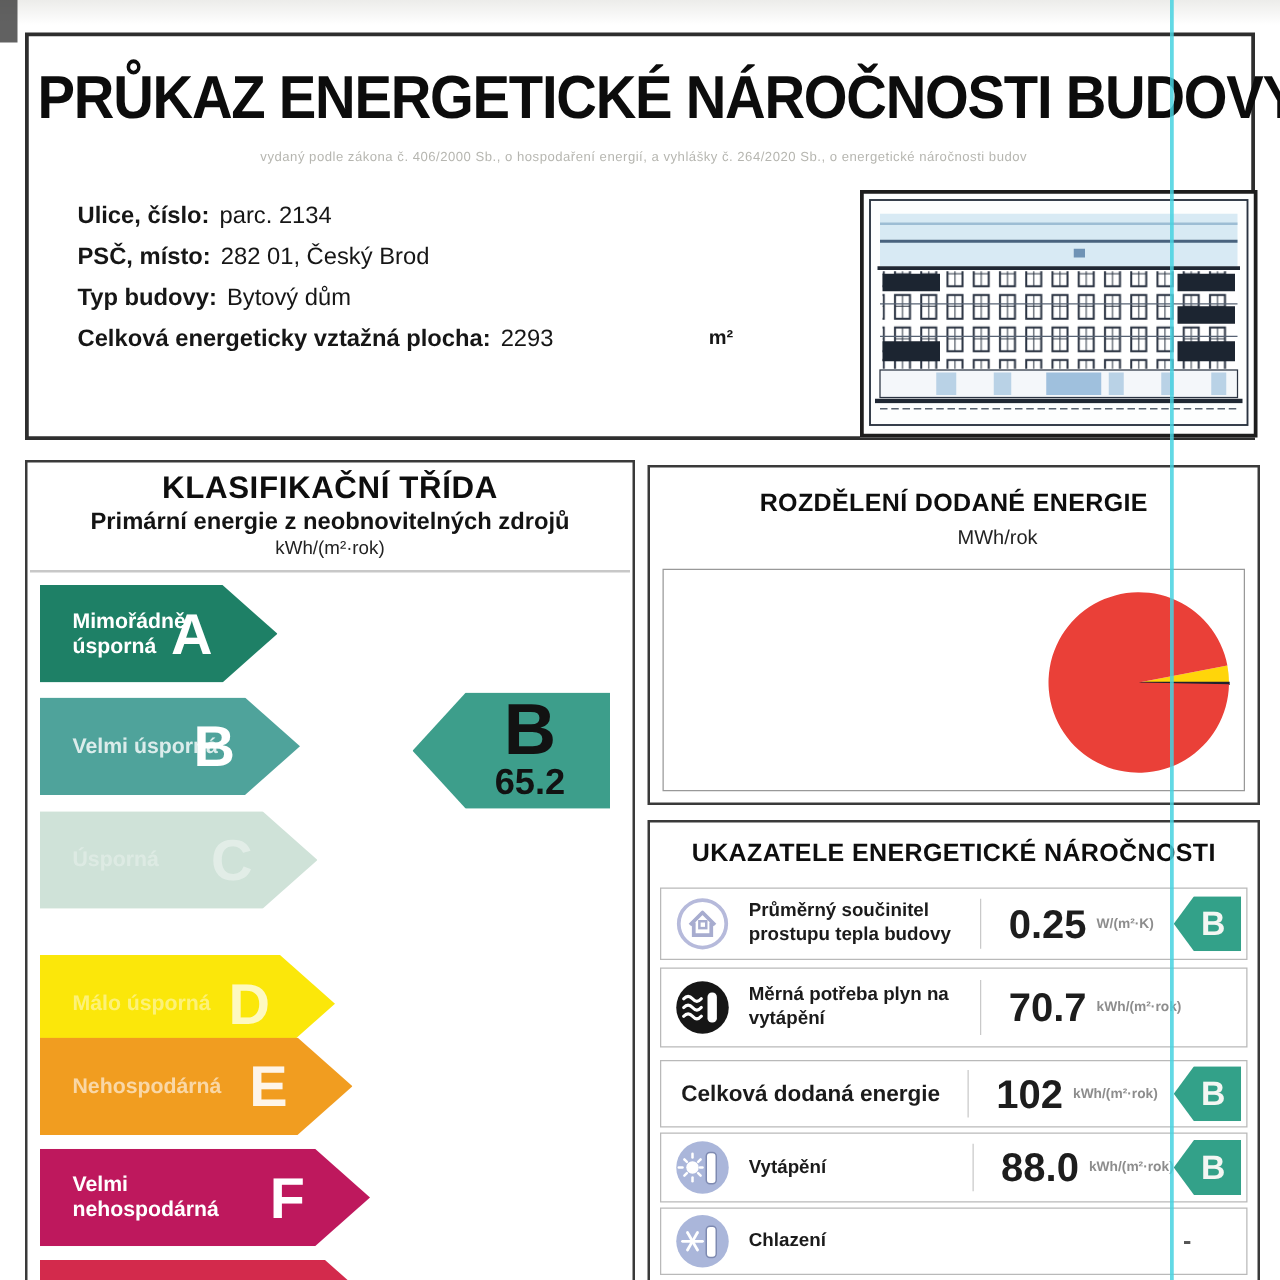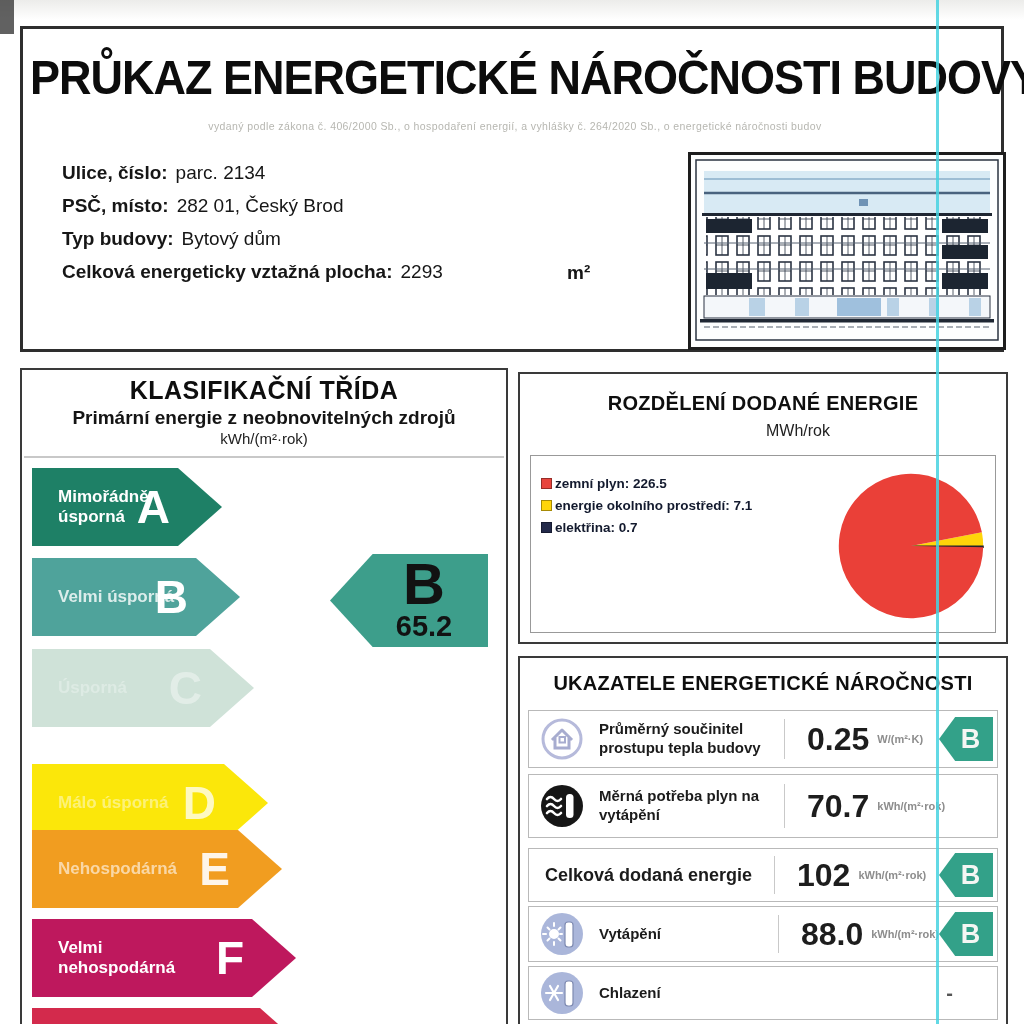--- a/index.html
+++ b/index.html
@@ -18,7 +18,7 @@
   .addr{left:62px;top:162px;}
   .addr-row{height:33px;font-size:19px;color:#161616;white-space:nowrap;position:relative;}
   .addr-row b{font-weight:bold;margin-right:8px;}
-  .area-unit{position:absolute;left:505px;top:1px;font-weight:bold;font-size:19px;}
+  .area-unit{position:absolute;left:505px;top:1px;font-weight:bold;font-size:16px;}
   .bld-box{left:688px;top:152px;width:318px;height:198px;border:3px solid #1d1d1d;background:#fdfefe;box-sizing:border-box;}
 
   

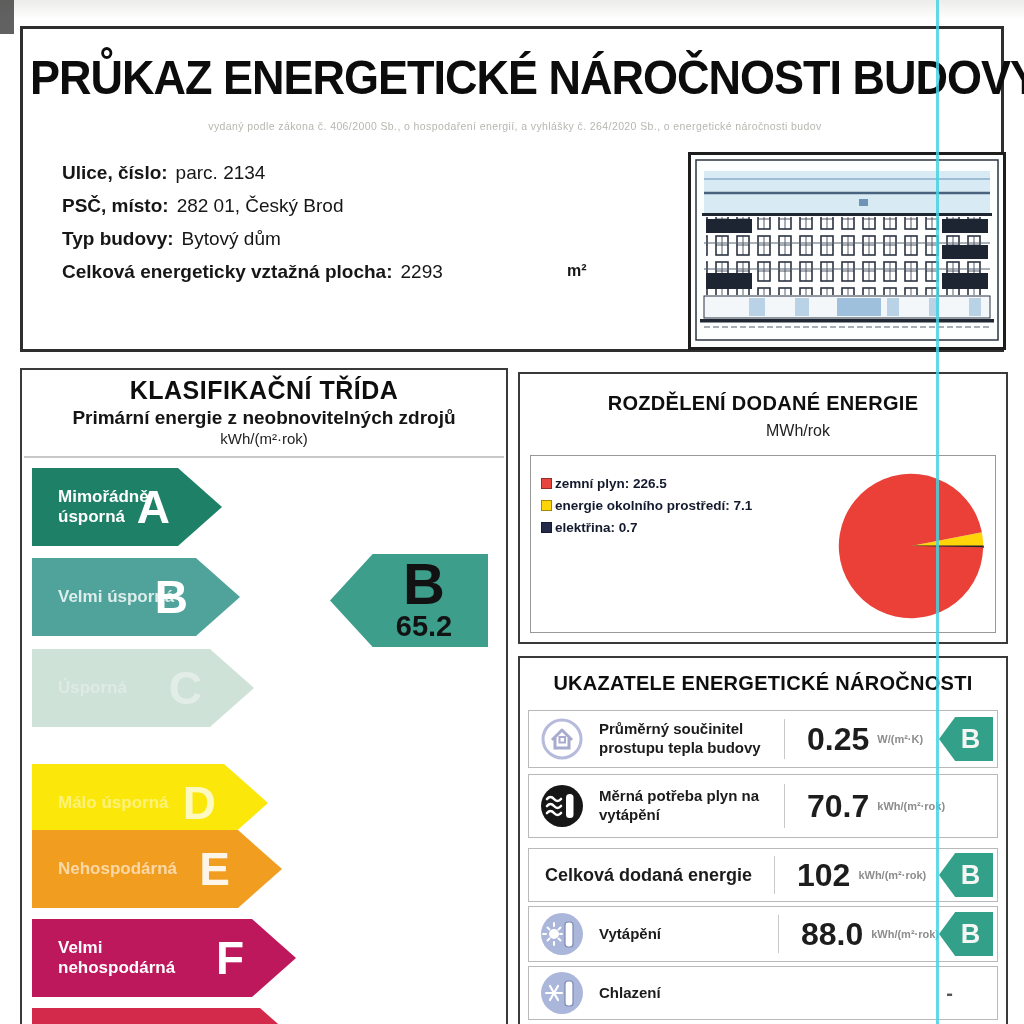--- a/index.html
+++ b/index.html
@@ -175,20 +175,6 @@
 <div class="abs dp-title">ROZDĚLENÍ DODANÉ ENERGIE</div>
 <div class="abs dp-unit">MWh/rok</div>
 <div class="abs dp-inner">
-  <div class="legend">
-    <div class="legend-item">
-      <span class="legend-swatch" style="background: rgb(232, 69, 62);"></span>
-      <span>zemní plyn: 226.5</span>
-    </div>
-    <div class="legend-item">
-      <span class="legend-swatch" style="background: rgb(255, 213, 10);"></span>
-      <span>energie okolního prostředí: 7.1</span>
-    </div>
-    <div class="legend-item">
-      <span class="legend-swatch" style="background: rgb(35, 42, 74);"></span>
-      <span>elektřina: 0.7</span>
-    </div>
-  </div>
   <div class="pie-wrap">
     <svg viewBox="0 0 200 200" width="152" height="152">
         <path d="M100,100 L193.28322623995712,82.02113178576103 A95,95 0 0 1 195,100 Z" fill="#ffd50a"></path>

